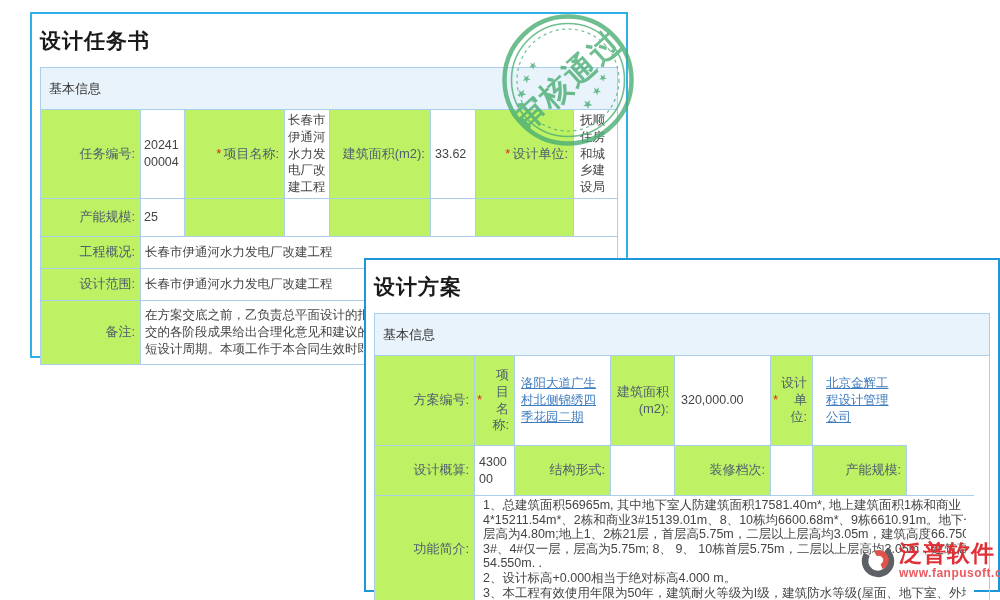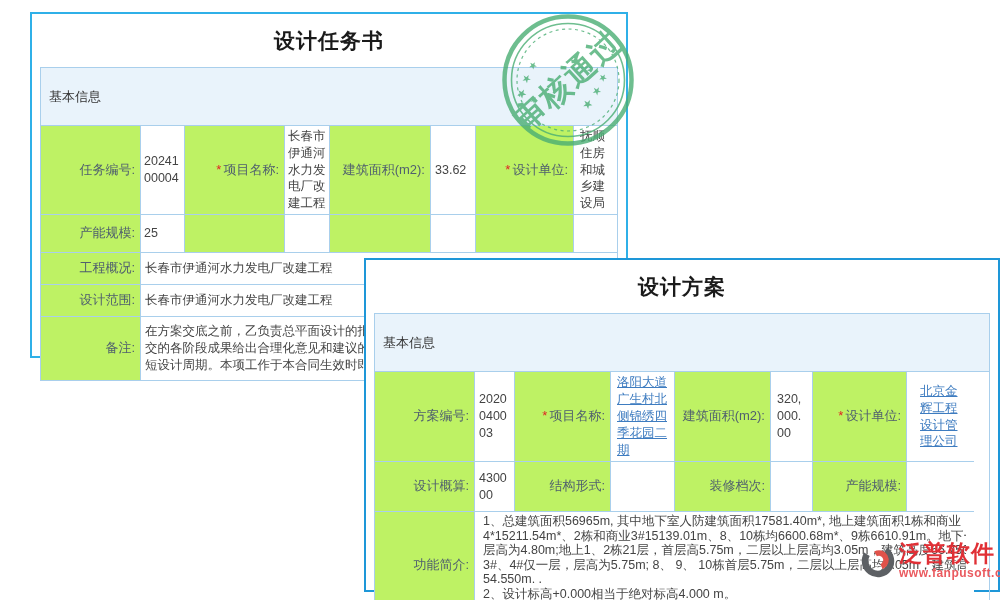--- a/index.html
+++ b/index.html
@@ -10,7 +10,7 @@
   .panel{position:absolute;background:#fff;box-sizing:border-box;border:2px solid #2fb0e8;}
   #task-panel{left:30px;top:12px;width:598px;height:346px;z-index:1;border-color:#2fb0e8;}
   #plan-panel{left:364px;top:258px;width:636px;height:334px;z-index:3;border-color:#1e97d8;}
-  .panel-title{text-align:center;font-size:21px;font-weight:bold;color:#1a1a1a;margin:13px 0 12px 0;letter-spacing:1px;}
+  .panel-title{font-size:21px;font-weight:bold;color:#1a1a1a;margin:13px 0 12px 8px;letter-spacing:1px;}
   .tbl{margin:0 8px;border:1px solid #a9cfec;}
   .sec-hd{background:#e9f3fb;border-bottom:1px solid #a9cfec;height:25px;display:flex;align-items:center;padding:16px 8px;font-size:13px;color:#333;}
   .row{display:grid;}

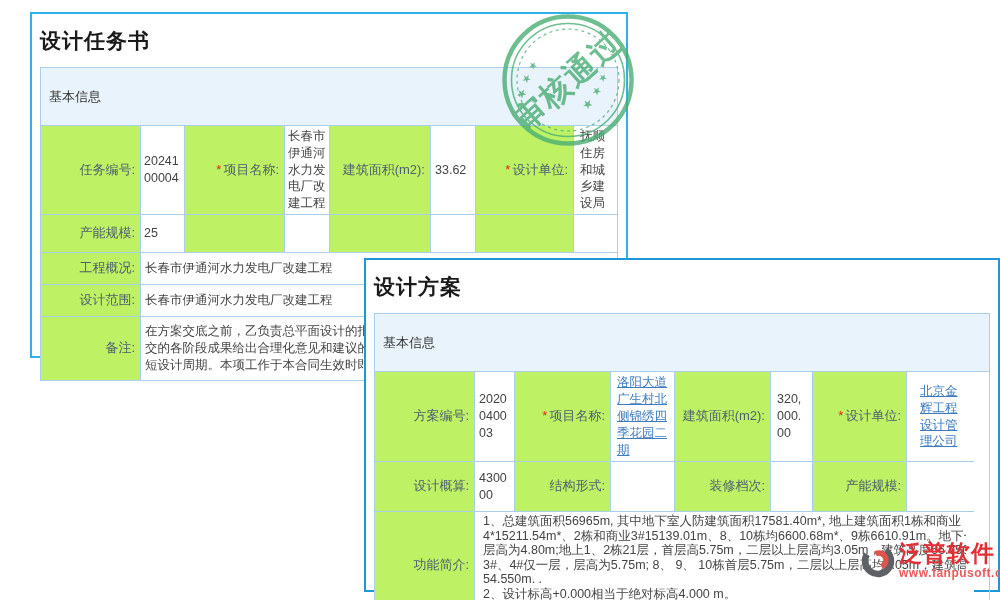--- a/index.html
+++ b/index.html
@@ -12,7 +12,7 @@
   #plan-panel{left:364px;top:258px;width:636px;height:334px;z-index:3;border-color:#1e97d8;}
   .panel-title{font-size:21px;font-weight:bold;color:#1a1a1a;margin:13px 0 12px 8px;letter-spacing:1px;}
   .tbl{margin:0 8px;border:1px solid #a9cfec;}
-  .sec-hd{background:#e9f3fb;border-bottom:1px solid #a9cfec;height:25px;display:flex;align-items:center;padding:16px 8px;font-size:13px;color:#333;}
+  .sec-hd{background:#e9f3fb;border-bottom:1px solid #a9cfec;height:25px;display:flex;align-items:center;padding:8px 8px;font-size:13px;color:#333;}
   .row{display:grid;}
   #task-panel .row{grid-template-columns:100px 44px 100px 45px 101px 45px 98px 43px;}
   #plan-panel .row{grid-template-columns:100px 40px 96px 64px 96px 42px 94px 67px;}

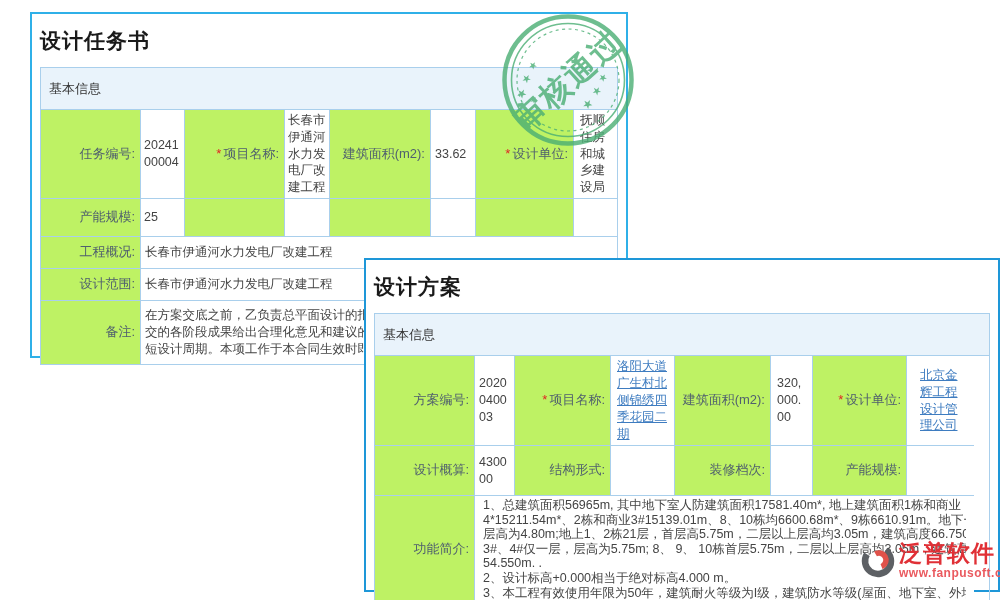--- a/index.html
+++ b/index.html
@@ -137,7 +137,6 @@
       <div class="cell lbl">
           <span>方案编号:</span>
         </div>
-      <div class="cell val p-4">2020040003</div>
       <div class="cell lbl">
           <span class="req">*</span>
           <span>项目名称:</span>

